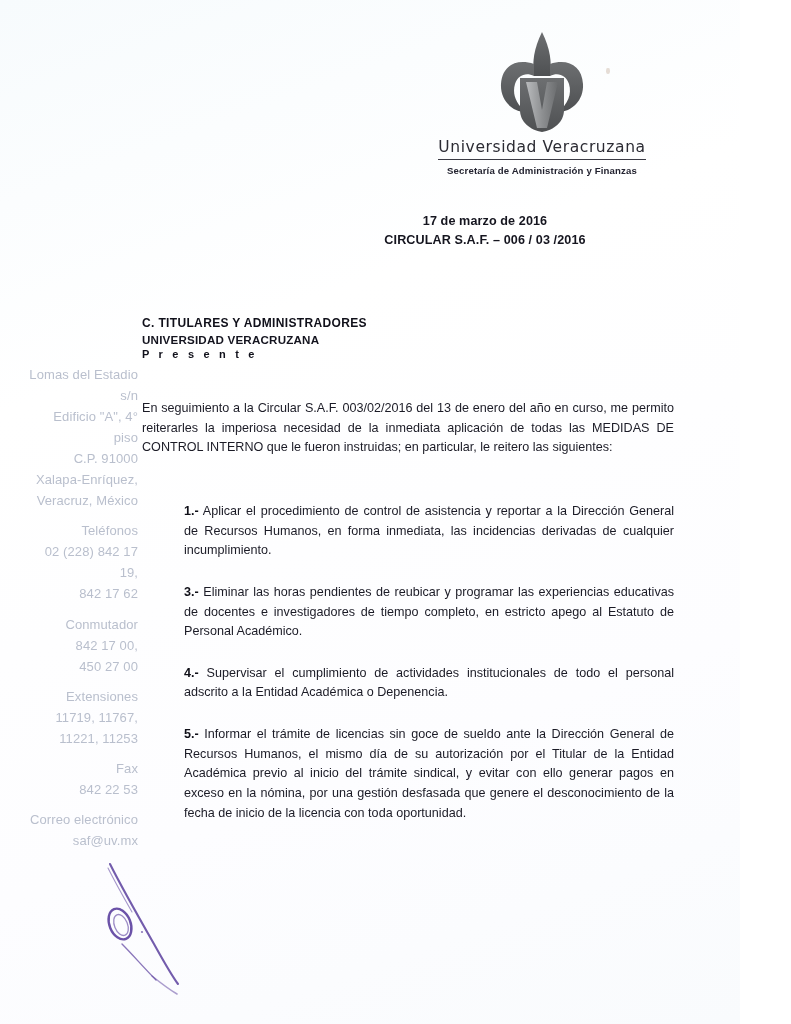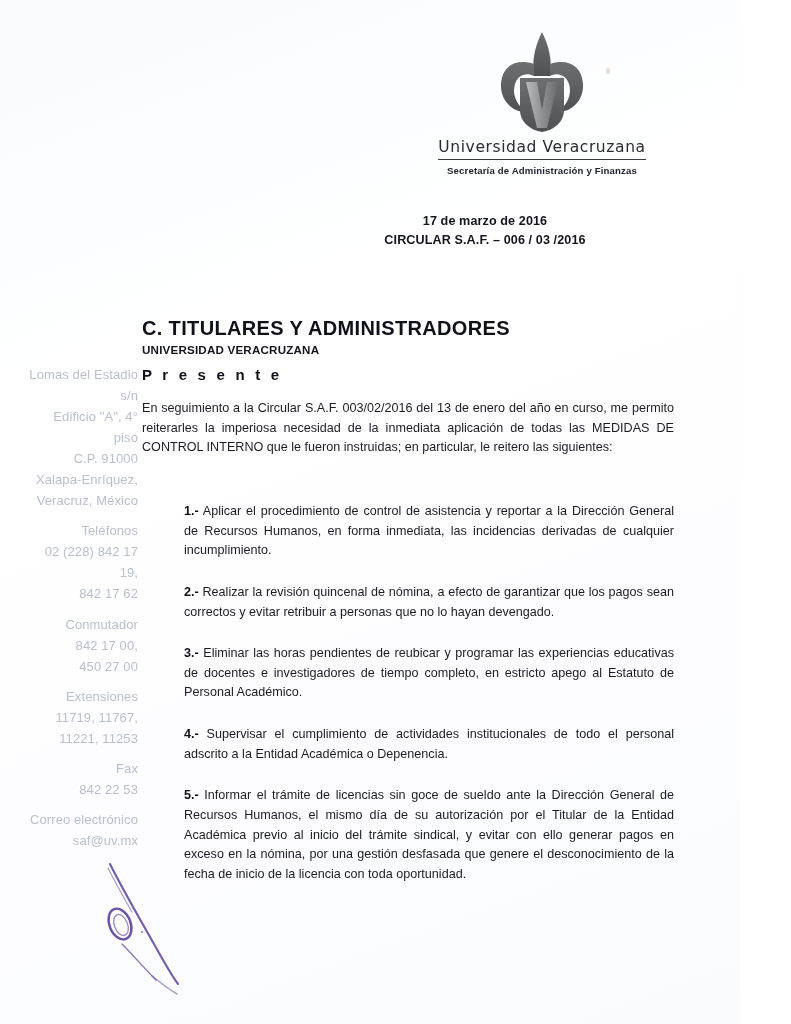--- a/index.html
+++ b/index.html
@@ -106,7 +106,7 @@
     width: 540px;
   }
   .addr-l1, .addr-l2 {
-    font-size: 20px;
+    font-size: 12px;
     font-weight: bold;
     letter-spacing: .35px;
     line-height: 1.27;

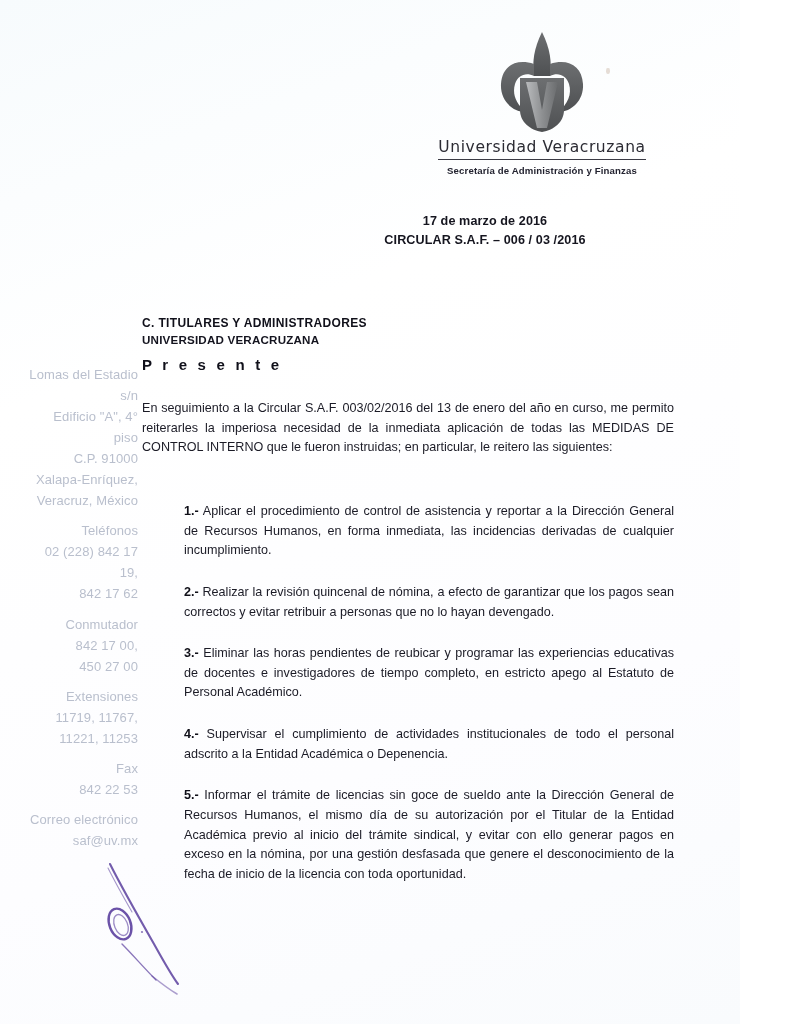--- a/index.html
+++ b/index.html
@@ -120,10 +120,10 @@
     color: #14141f;
   }
   .addr-l4 {
-    font-size: 15px;
+    font-size: 11px;
     font-weight: bold;
     letter-spacing: 3.2px;
-    margin-top: 10px;
+    margin-top: 2px;
     color: #10101a;
   }
 

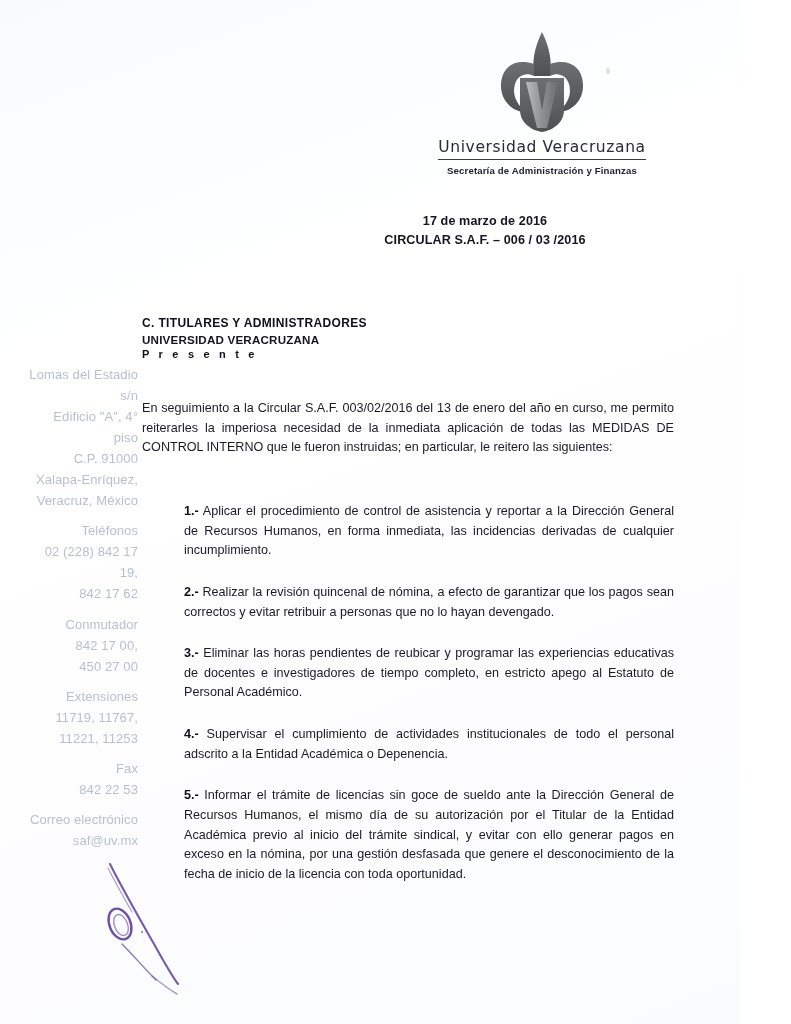--- a/index.html
+++ b/index.html
@@ -256,10 +256,6 @@
       <span>Aplicar el procedimiento de control de asistencia y reportar a la Dirección General de Recursos Humanos, en forma inmediata, las incidencias derivadas de cualquier incumplimiento.</span>
     </div>
     <div class="item">
-      <span class="num">2.-</span>
-      <span>Realizar la revisión quincenal de nómina, a efecto de garantizar que los pagos sean correctos y evitar retribuir a personas que no lo hayan devengado.</span>
-    </div>
-    <div class="item">
       <span class="num">3.-</span>
       <span>Eliminar las horas pendientes de reubicar y programar las experiencias educativas de docentes e investigadores de tiempo completo, en estricto apego al Estatuto de Personal Académico.</span>
     </div>

